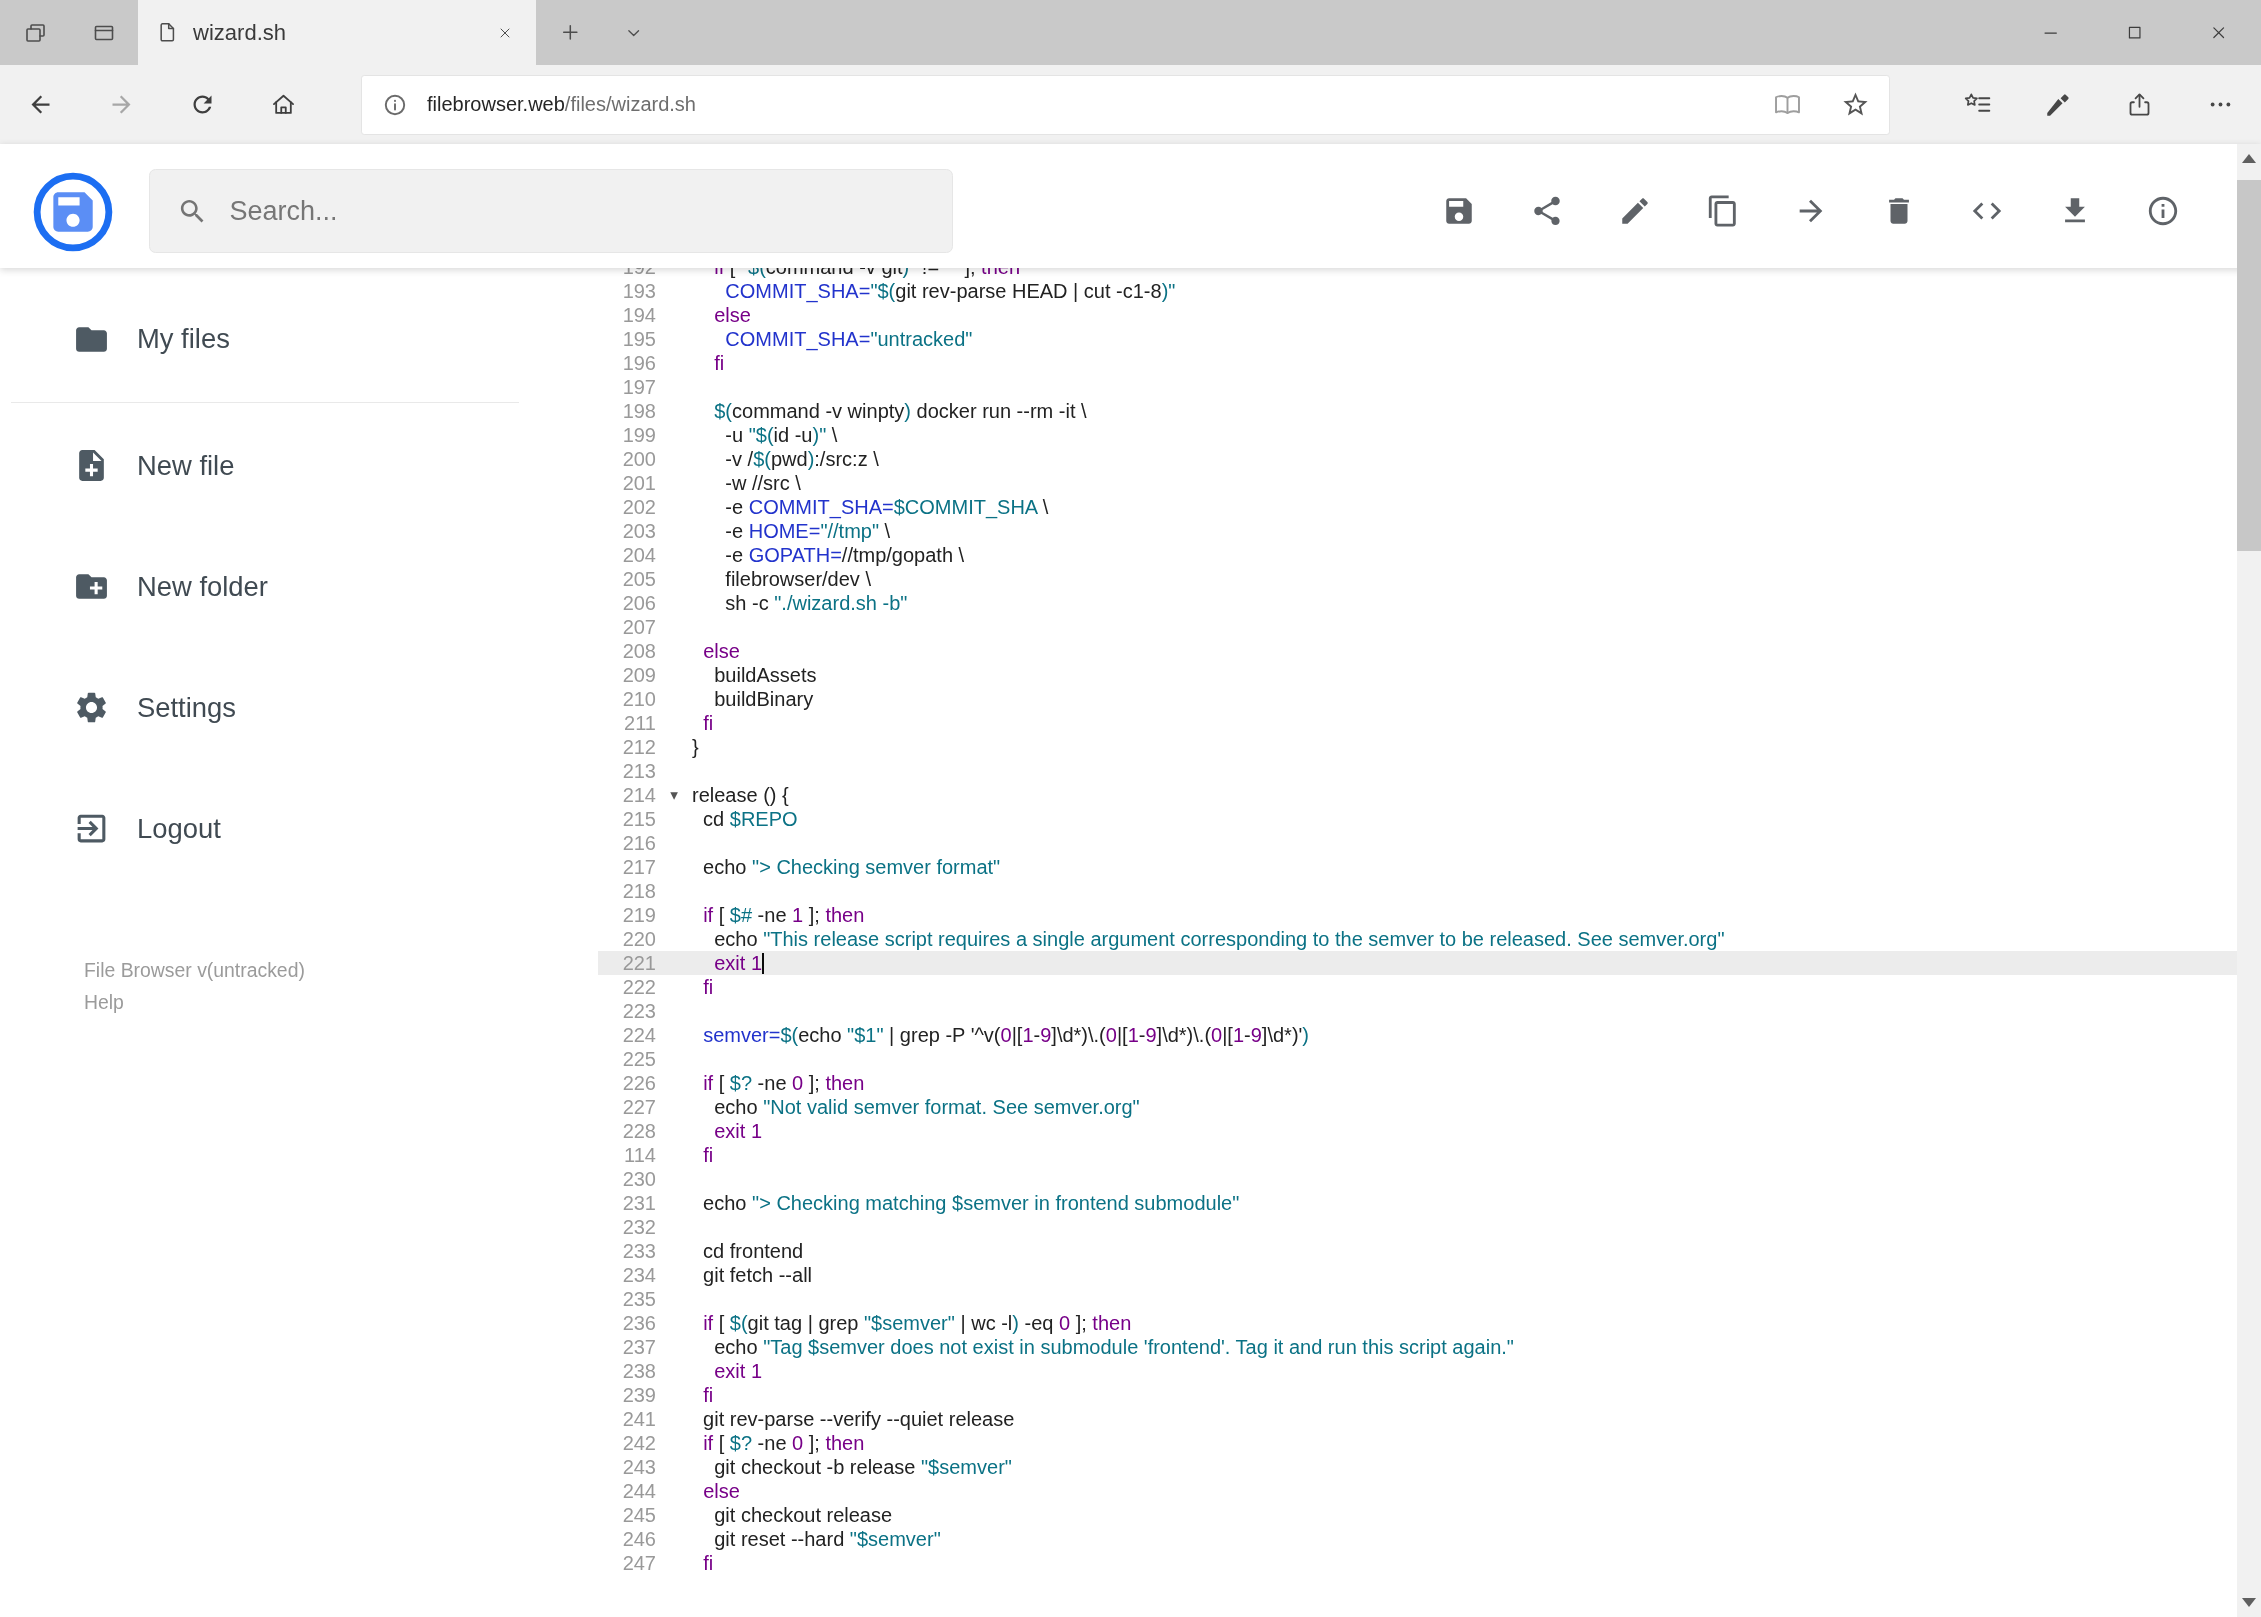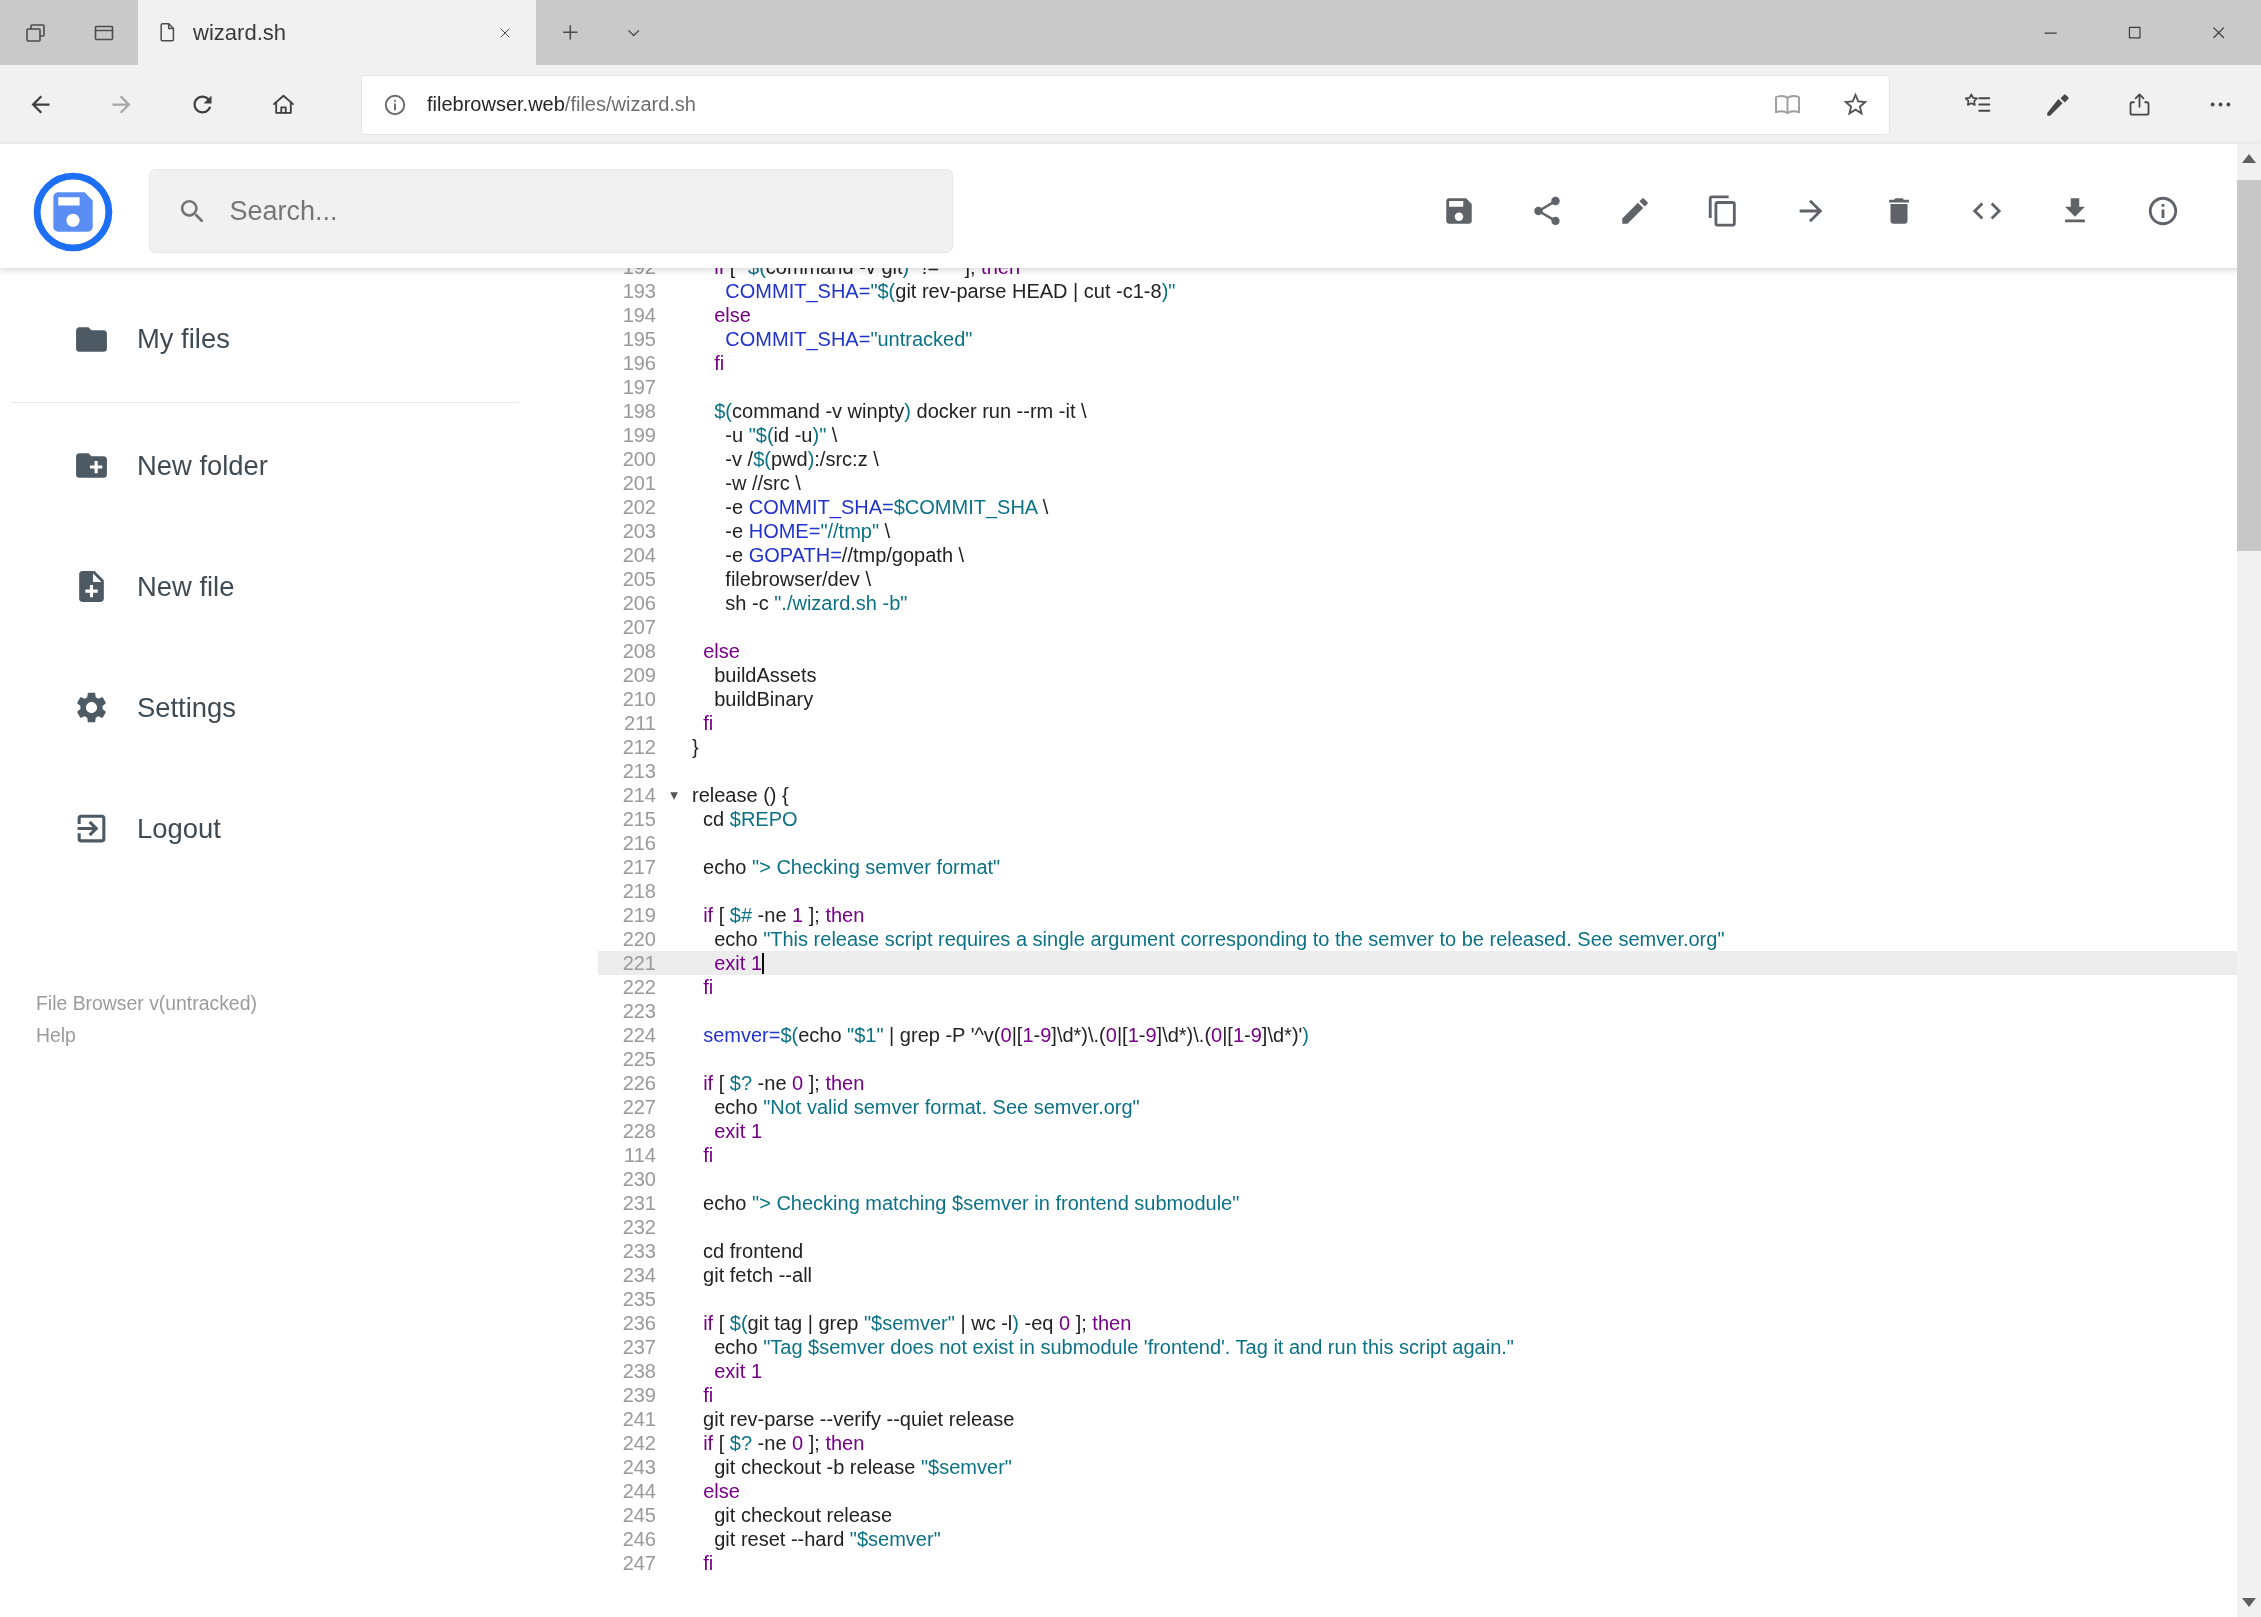--- a/index.html
+++ b/index.html
@@ -360,18 +360,18 @@
             <div class="side-item">
               <span class="side-ic ic">
                 <svg viewBox="0 0 24 24" fill="currentColor">
+                  <path d="M14 2H6c-1.1 0-2 .9-2 2v16c0 1.1.9 2 2 2h12c1.1 0 2-.9 2-2V8l-6-6zm2 14h-3v3h-2v-3H8v-2h3v-3h2v3h3v2zm-3-7V3.5L18.5 9H13z"></path>
+                </svg>
+              </span>
+              <span class="side-label">New file</span>
+            </div>
+            <div class="side-item">
+              <span class="side-ic ic">
+                <svg viewBox="0 0 24 24" fill="currentColor">
                   <path d="M20 6h-8l-2-2H4c-1.1 0-2 .9-2 2v12c0 1.1.9 2 2 2h16c1.1 0 2-.9 2-2V8c0-1.1-.9-2-2-2zm-1 8h-3v3h-2v-3h-3v-2h3V9h2v3h3v2z"></path>
                 </svg>
               </span>
               <span class="side-label">New folder</span>
-            </div>
-            <div class="side-item">
-              <span class="side-ic ic">
-                <svg viewBox="0 0 24 24" fill="currentColor">
-                  <path d="M14 2H6c-1.1 0-2 .9-2 2v16c0 1.1.9 2 2 2h12c1.1 0 2-.9 2-2V8l-6-6zm2 14h-3v3h-2v-3H8v-2h3v-3h2v3h3v2zm-3-7V3.5L18.5 9H13z"></path>
-                </svg>
-              </span>
-              <span class="side-label">New file</span>
             </div>
             <div class="side-item">
               <span class="side-ic ic">

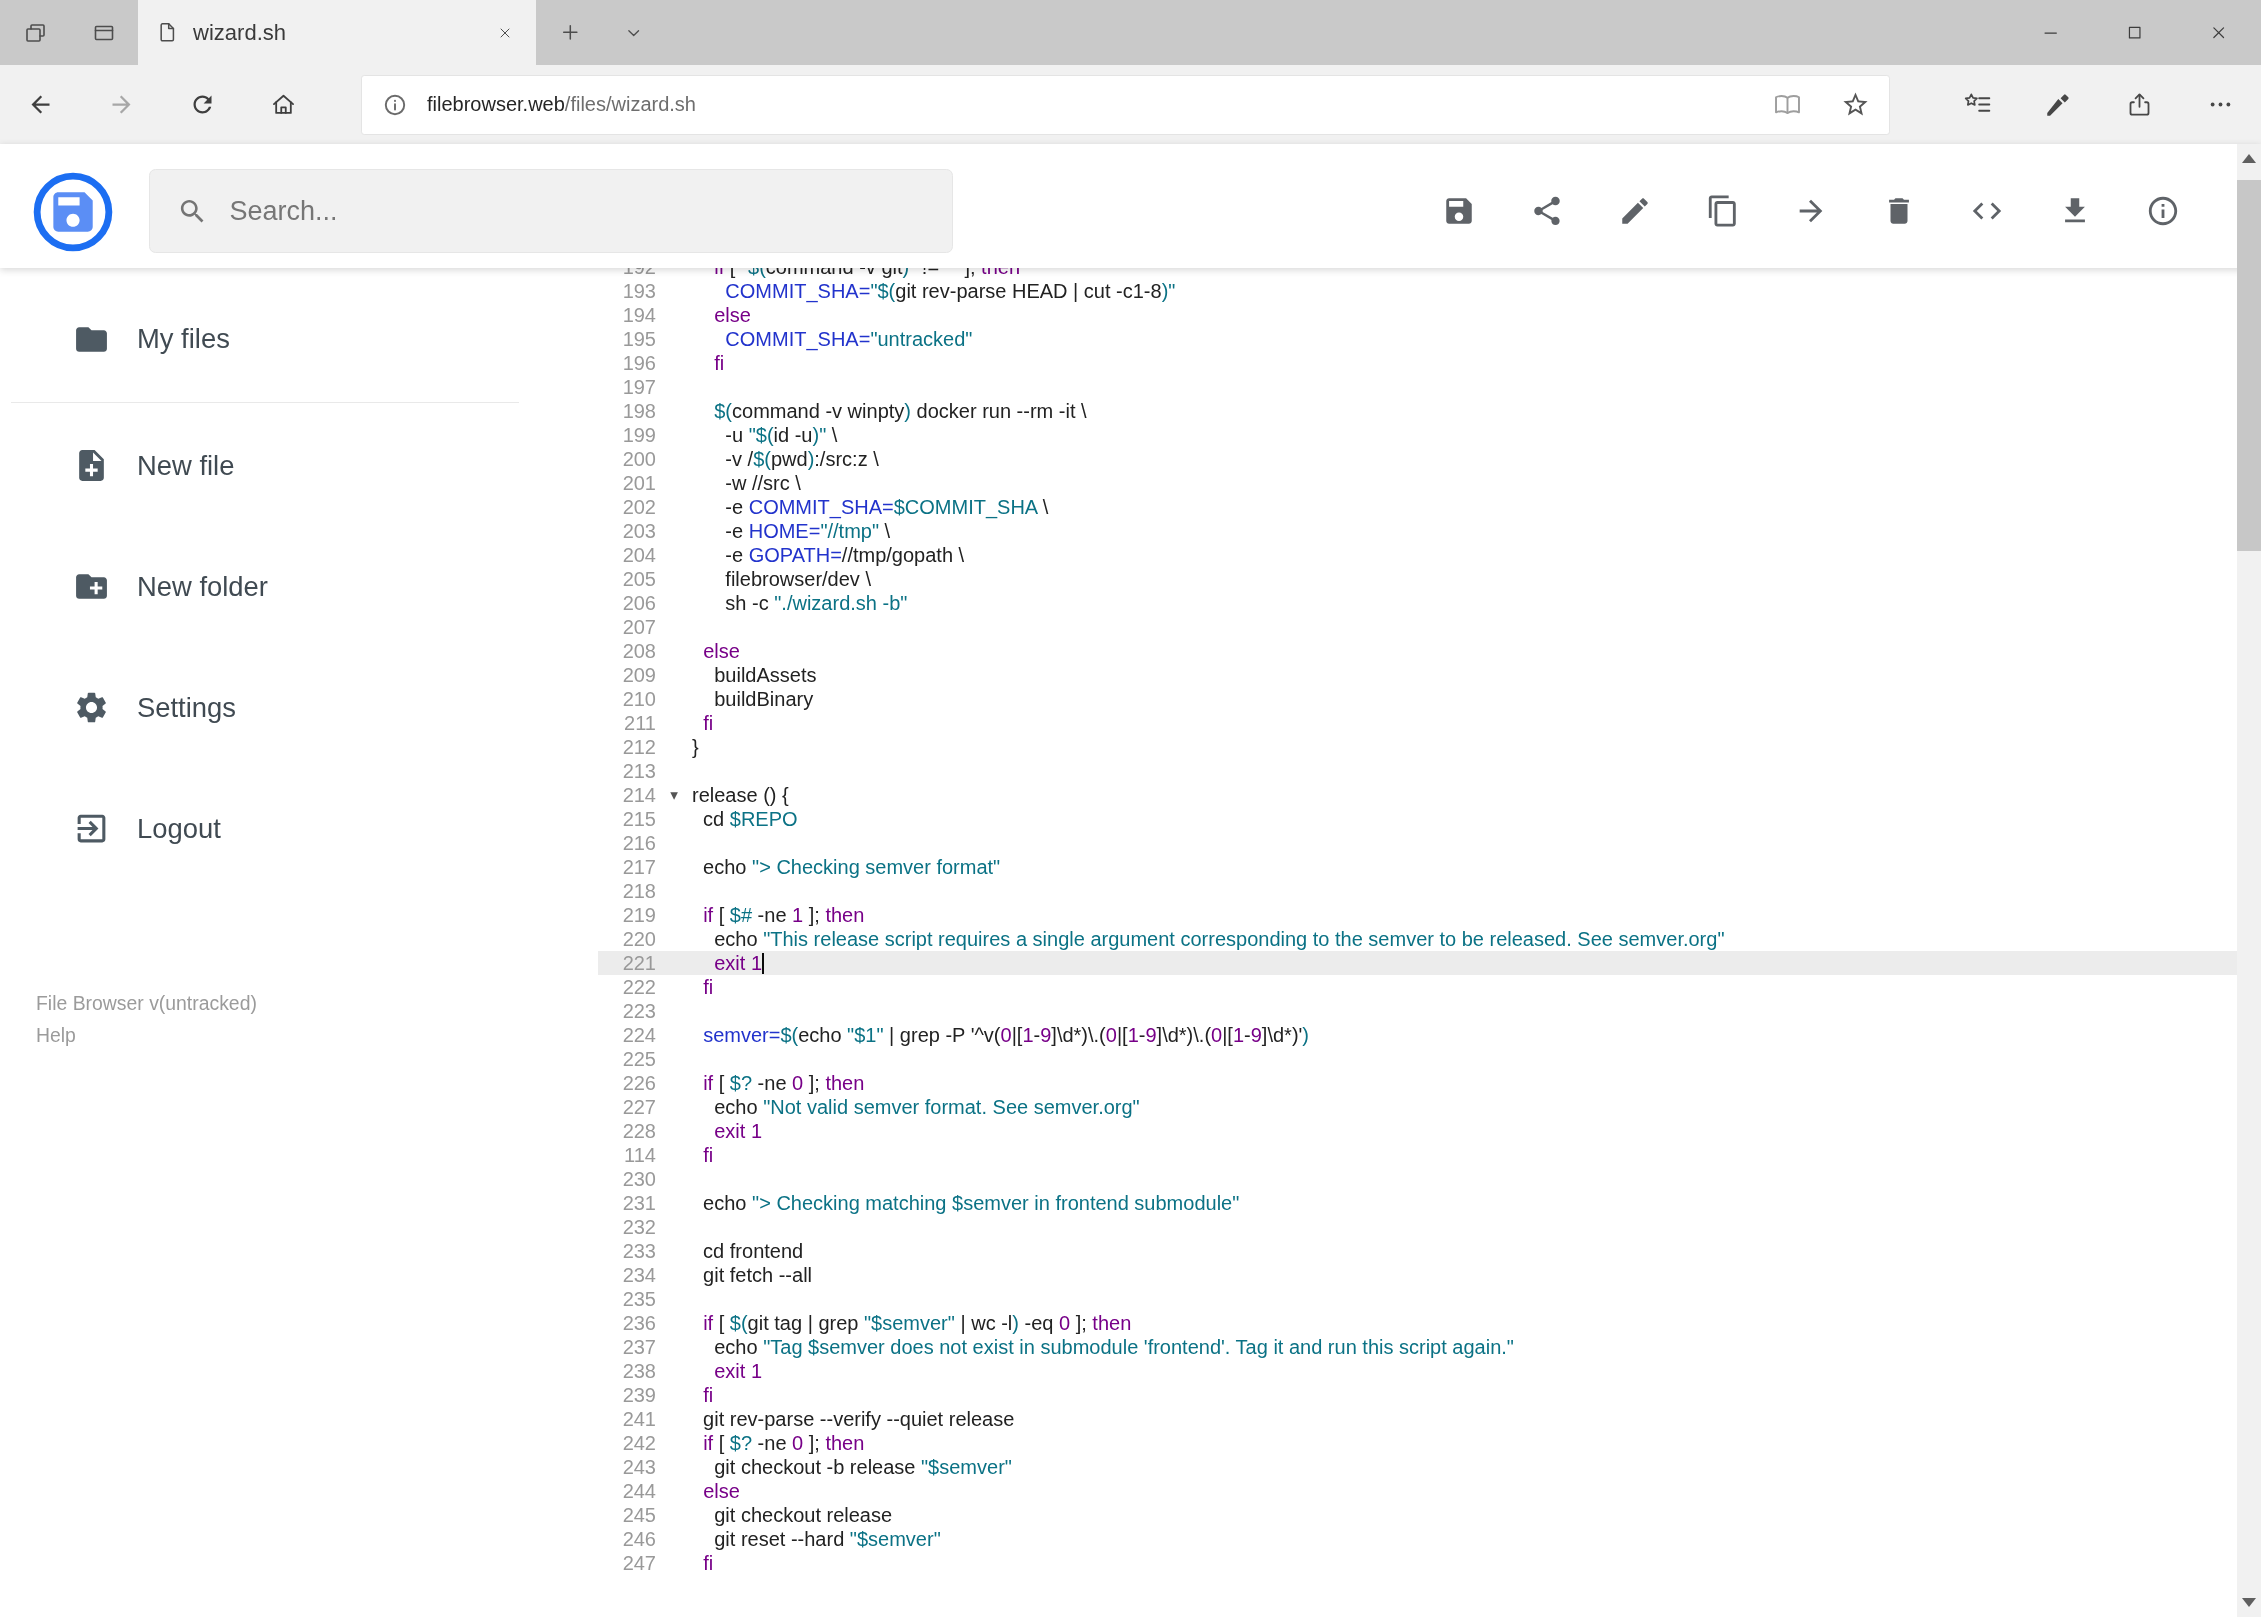--- a/index.html
+++ b/index.html
@@ -67,7 +67,7 @@
 .side-ic svg{width:37px;height:37px;display:block}
 .side-label{font-size:27.4px;color:#404a52}
 .side-divider{border-top:1.6px solid #e9e9e9;margin:2.4px 79px 2.4px 10.5px}
-.side-footer{margin-top:98px;padding-left:36px;font-size:19.4px;color:#9b9b9b;line-height:32px}
+.side-footer{margin-top:65px;padding-left:84px;font-size:19.4px;color:#9b9b9b;line-height:32px}
 
 
 .editor{flex:1;overflow:hidden;font-family:Liberation Sans, sans-serif;

